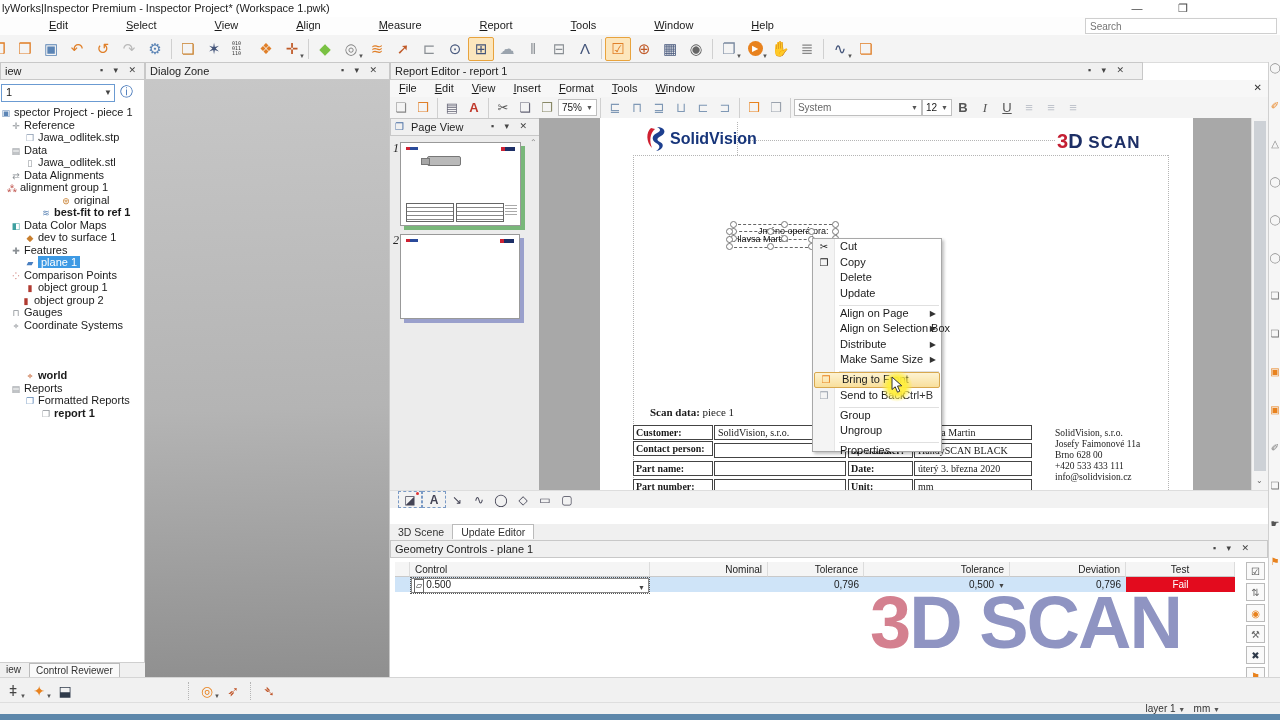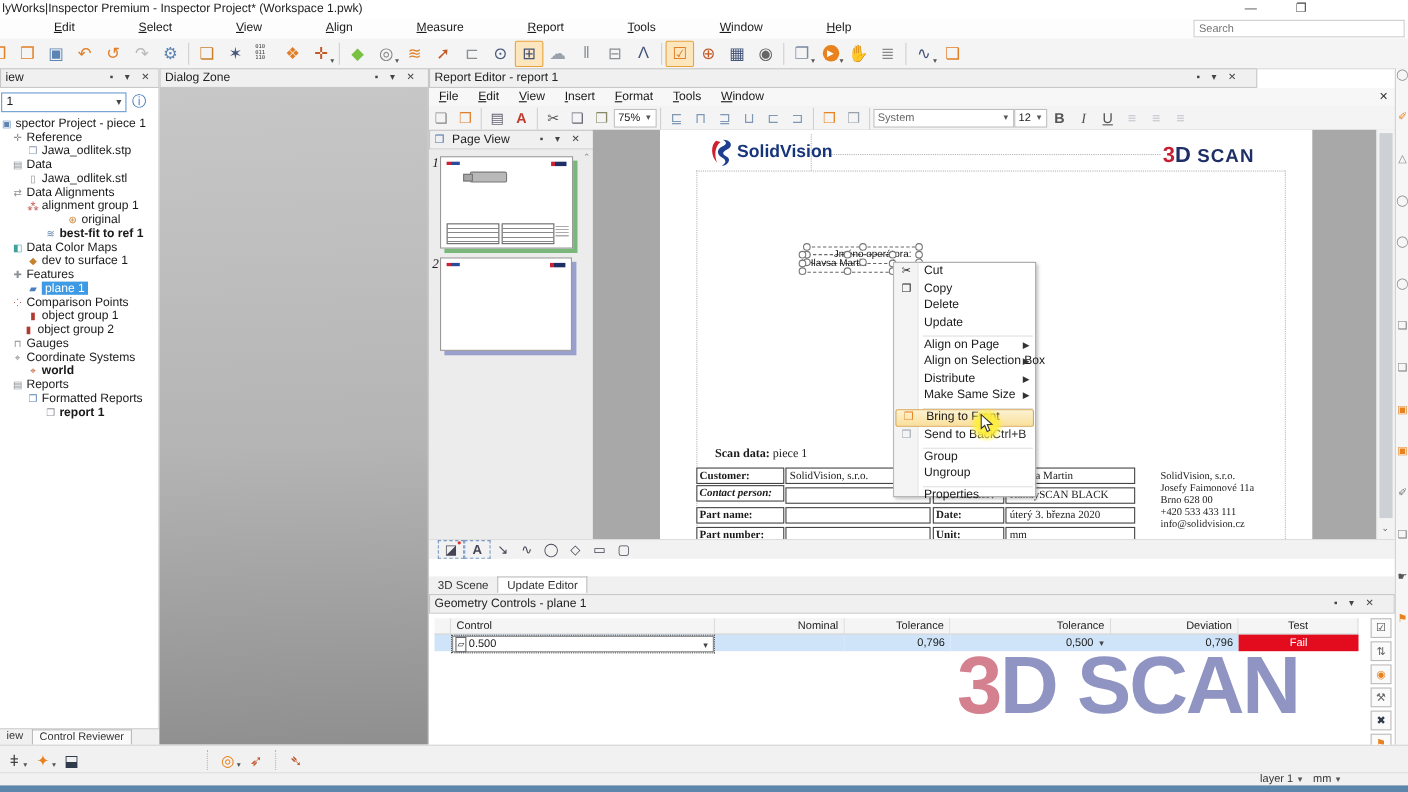--- a/index.html
+++ b/index.html
@@ -228,7 +228,7 @@
         <div class="ti" style="padding-left: 10px;"><span class="ic" style="color: rgb(138, 143, 148);">▤</span><span class="lb">Data</span></div>
         <div class="ti" style="padding-left: 24px;"><span class="ic" style="color: rgb(138, 143, 148);">▯</span><span class="lb">Jawa_odlitek.stl</span></div>
         <div class="ti" style="padding-left: 10px;"><span class="ic" style="color: rgb(138, 143, 148);">⇄</span><span class="lb">Data Alignments</span></div>
-        <div class="ti" style="padding-left: 24px;"><span class="ic" style="color: rgb(192, 86, 79);">⁂</span><span class="lb">alignment group 1</span></div>
+        <div class="ti" style="padding-left: 6px;"><span class="ic" style="color: rgb(192, 86, 79);">⁂</span><span class="lb">alignment group 1</span></div>
         <div class="ti" style="padding-left: 60px;"><span class="ic" style="color: rgb(200, 127, 46);">⊛</span><span class="lb">original</span></div>
         <div class="ti" style="padding-left: 40px;"><span class="ic" style="color: rgb(91, 132, 181);">≋</span><span class="lb b">best-fit to ref 1</span></div>
         <div class="ti" style="padding-left: 10px;"><span class="ic" style="color: rgb(63, 160, 160);">◧</span><span class="lb">Data Color Maps</span></div>

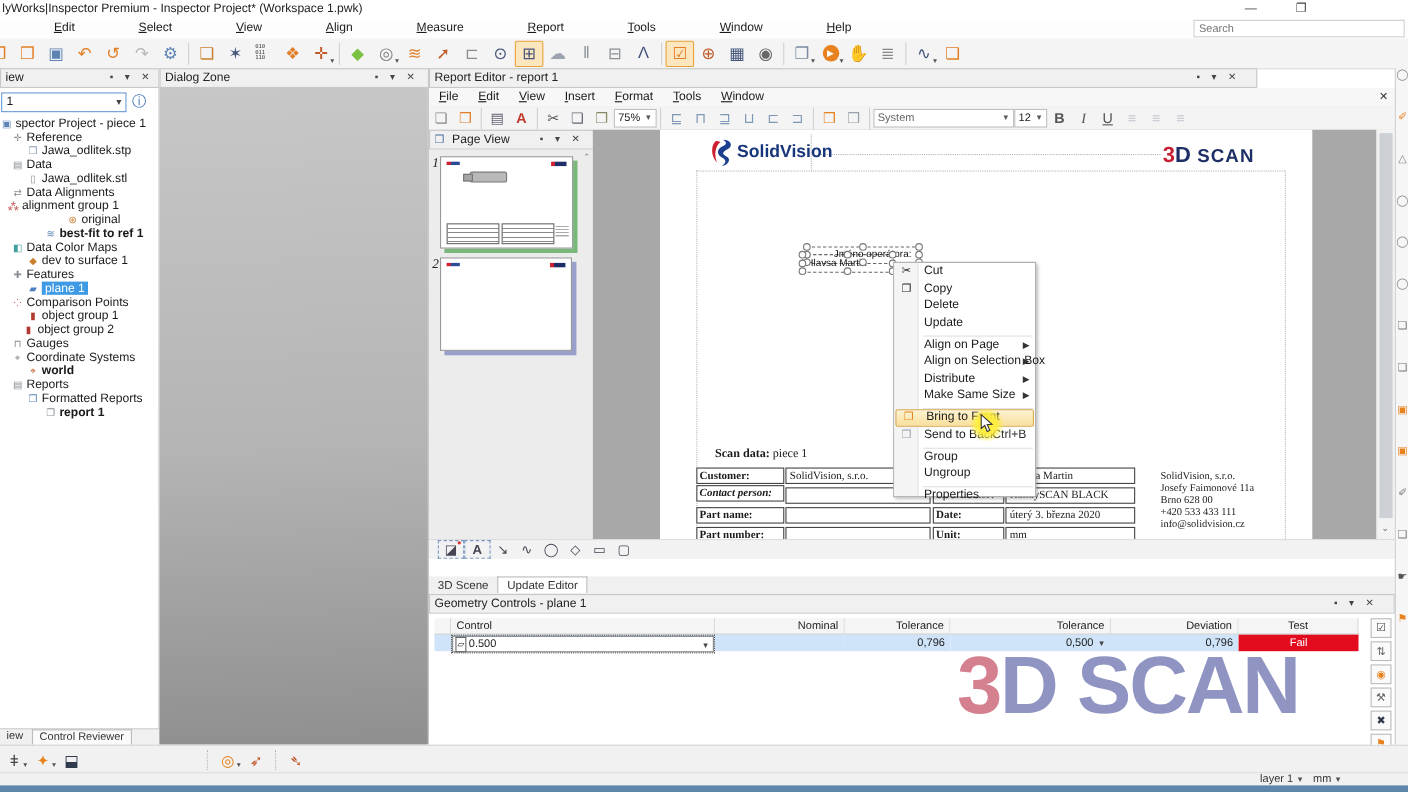--- a/index.html
+++ b/index.html
@@ -240,7 +240,7 @@
         <div class="ti" style="padding-left: 20px;"><span class="ic" style="color: rgb(176, 58, 48);">▮</span><span class="lb">object group 2</span></div>
         <div class="ti" style="padding-left: 10px;"><span class="ic" style="color: rgb(138, 143, 148);">⊓</span><span class="lb">Gauges</span></div>
         <div class="ti" style="padding-left: 10px;"><span class="ic" style="color: rgb(138, 143, 148);">⌖</span><span class="lb">Coordinate Systems</span></div>
-        <div class="ti" style="padding-left: 24px;"><span class="ic" style="color: rgb(192, 90, 40);">⌖</span><span class="lb b">world</span></div>
+        <div class="ti" style="padding-left: 24px; margin-top: 38px;"><span class="ic" style="color: rgb(192, 90, 40);">⌖</span><span class="lb b">world</span></div>
         <div class="ti" style="padding-left: 10px;"><span class="ic" style="color: rgb(138, 143, 148);">▤</span><span class="lb">Reports</span></div>
         <div class="ti" style="padding-left: 24px;"><span class="ic" style="color: rgb(91, 132, 181);">❐</span><span class="lb">Formatted Reports</span></div>
         <div class="ti" style="padding-left: 40px;"><span class="ic" style="color: rgb(138, 143, 148);">❐</span><span class="lb b">report 1</span></div>

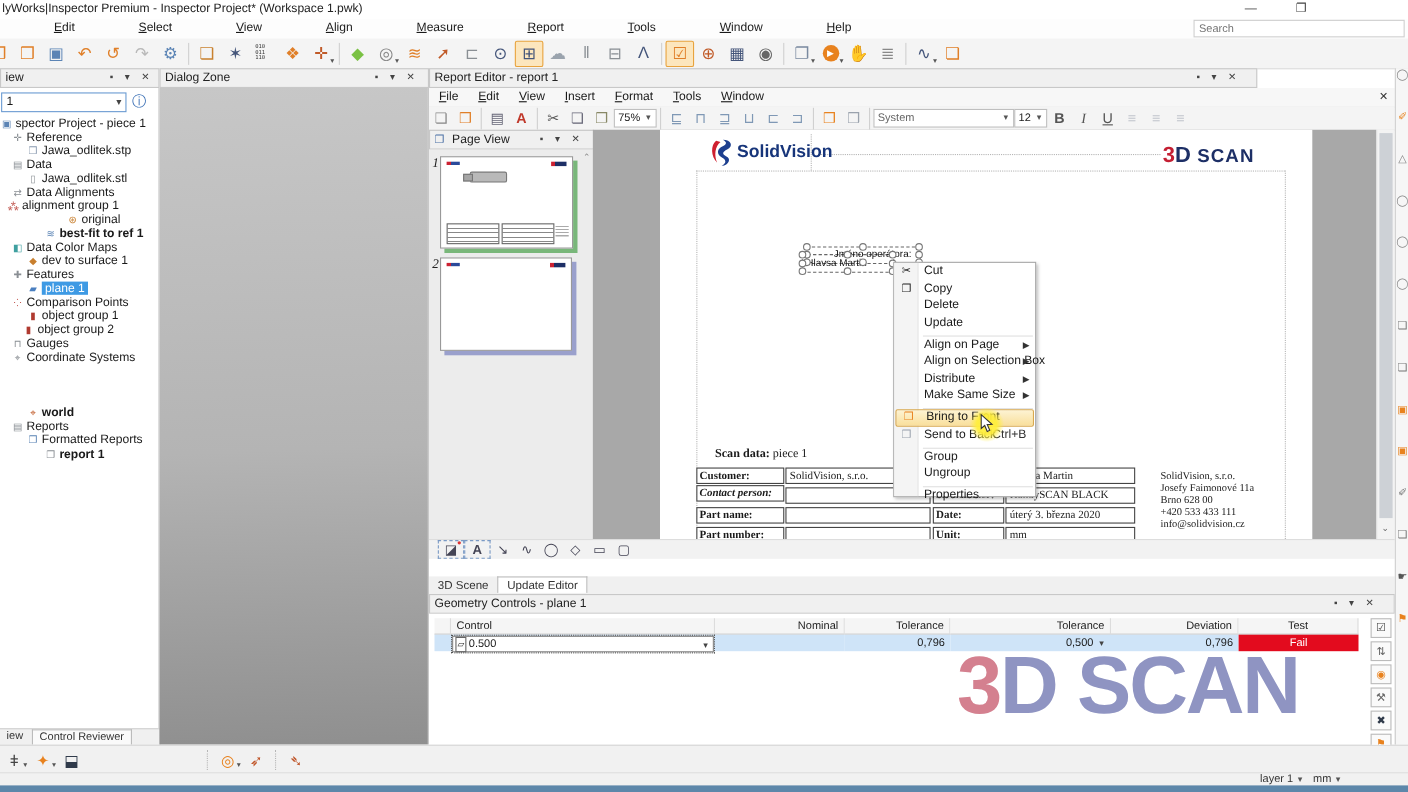--- a/index.html
+++ b/index.html
@@ -367,7 +367,7 @@
     <div id="left-table">
         <div class="rrow-label" style="left: 33px; top: 307px; width: 80px;">Customer:</div>
         <div class="rrow-value" style="left: 114px; top: 307px; width: 132px;">SolidVision, s.r.o.</div>
-        <div class="rrow-label" style="left: 33px; top: 323px; width: 80px; font-style: italic;">Contact person:</div>
+        <div class="rrow-label" style="left: 33px; top: 323px; width: 80px;">Contact person:</div>
         <div class="rrow-value" style="left: 114px; top: 325px; width: 132px;"></div>
         <div class="rrow-label" style="left: 33px; top: 343px; width: 80px;">Part name:</div>
         <div class="rrow-value" style="left: 114px; top: 343px; width: 132px;"></div>

